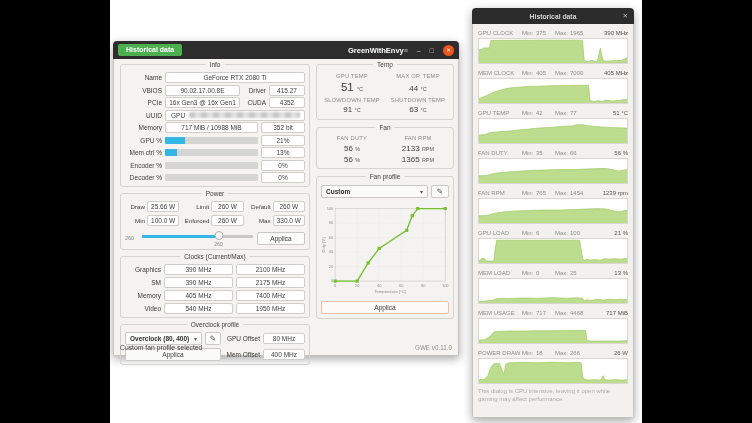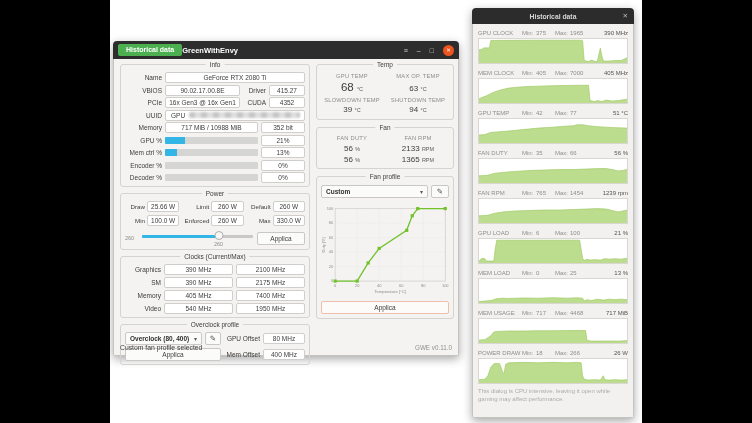--- a/index.html
+++ b/index.html
@@ -28,7 +28,7 @@
                box-shadow:0 3px 10px rgba(0,0,0,0.35);border-radius:4px 4px 2px 2px;}
   .m-titlebar{height:18px;background:#2d2d2d;border-radius:4px 4px 0 0;display:flex;align-items:center;padding:0 5px;box-sizing:border-box;}
   .hist-btn{background:#4caf50;color:#fff;font-size:7px;font-weight:bold;padding:2px 8px;border-radius:2px;line-height:8px;}
-  .m-title{flex:1;text-align:left;color:#fff;font-size:7.5px;font-weight:bold;}
+  .m-title{flex:1;text-align:right;color:#fff;font-size:7.5px;font-weight:bold;}
   .wc{display:flex;align-items:center;gap:9px;}
   .wc .glyph{color:#d5d5d5;font-size:7px;line-height:7px;}
   .wc .close{width:11px;height:11px;border-radius:50%;background:#ec5420;color:#fff;font-size:5.5px;

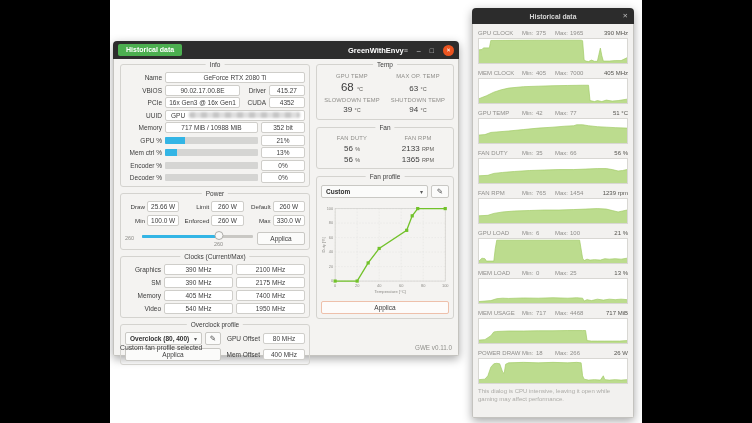--- a/index.html
+++ b/index.html
@@ -267,7 +267,7 @@
         <div class="tgrid">
           <div class="tcell">
             <div class="tcap">GPU TEMP</div>
-            <div class="tval big"><span>68</span> <span class="tunit">°C</span></div>
+            <div class="tval big"><span>51</span> <span class="tunit">°C</span></div>
           </div>
           <div class="tcell">
             <div class="tcap">MAX OP. TEMP</div>

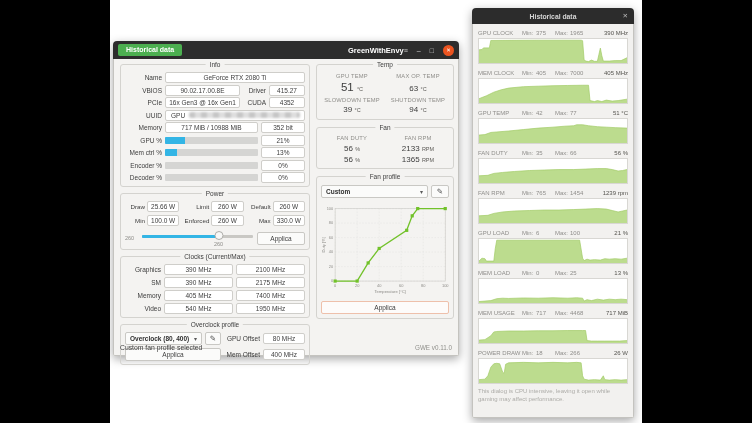--- a/index.html
+++ b/index.html
@@ -271,7 +271,7 @@
           </div>
           <div class="tcell">
             <div class="tcap">MAX OP. TEMP</div>
-            <div class="tval" style="margin-top:5px;"><span>63</span> <span class="tunit">°C</span></div>
+            <div class="tval" style="margin-top:5px;"><span>44</span> <span class="tunit">°C</span></div>
           </div>
           <div class="tcell">
             <div class="tcap">SLOWDOWN TEMP</div>

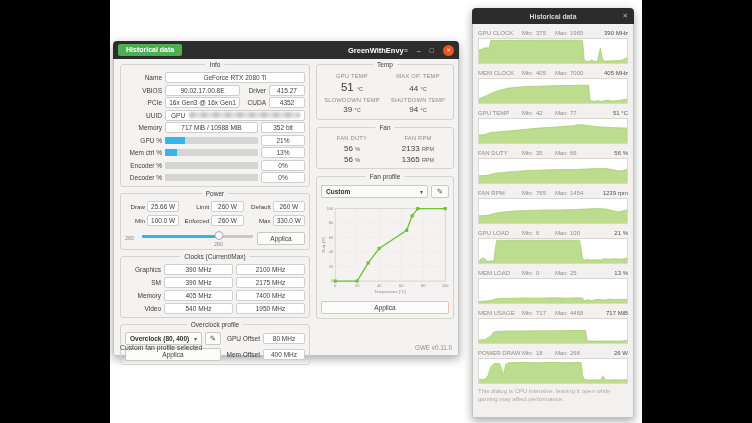--- a/index.html
+++ b/index.html
@@ -275,7 +275,7 @@
           </div>
           <div class="tcell">
             <div class="tcap">SLOWDOWN TEMP</div>
-            <div class="tval"><span>39</span> <span class="tunit">°C</span></div>
+            <div class="tval"><span>91</span> <span class="tunit">°C</span></div>
           </div>
           <div class="tcell">
             <div class="tcap">SHUTDOWN TEMP</div>

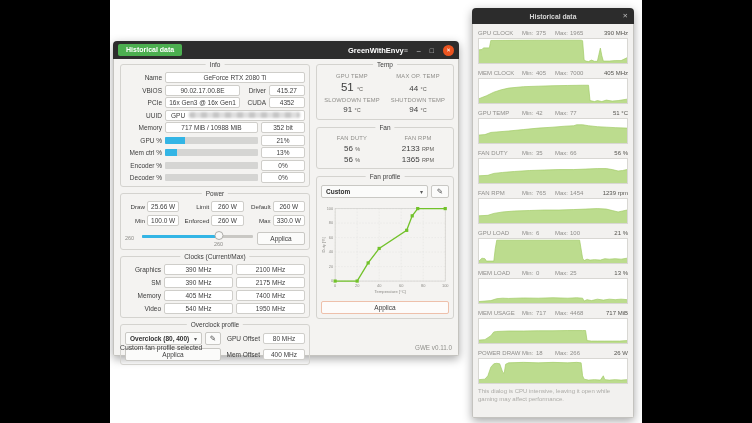--- a/index.html
+++ b/index.html
@@ -279,7 +279,7 @@
           </div>
           <div class="tcell">
             <div class="tcap">SHUTDOWN TEMP</div>
-            <div class="tval"><span>94</span> <span class="tunit">°C</span></div>
+            <div class="tval"><span>63</span> <span class="tunit">°C</span></div>
           </div>
         </div>
       </div>

